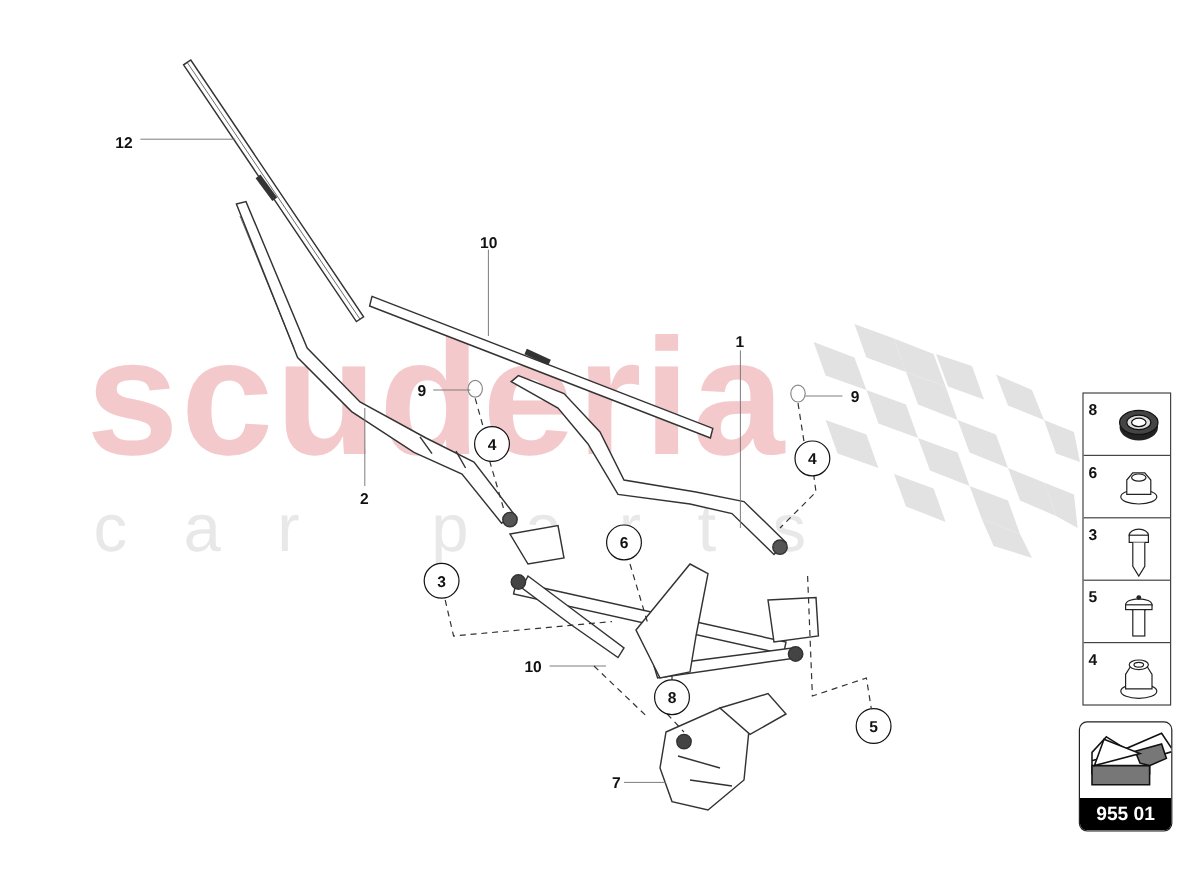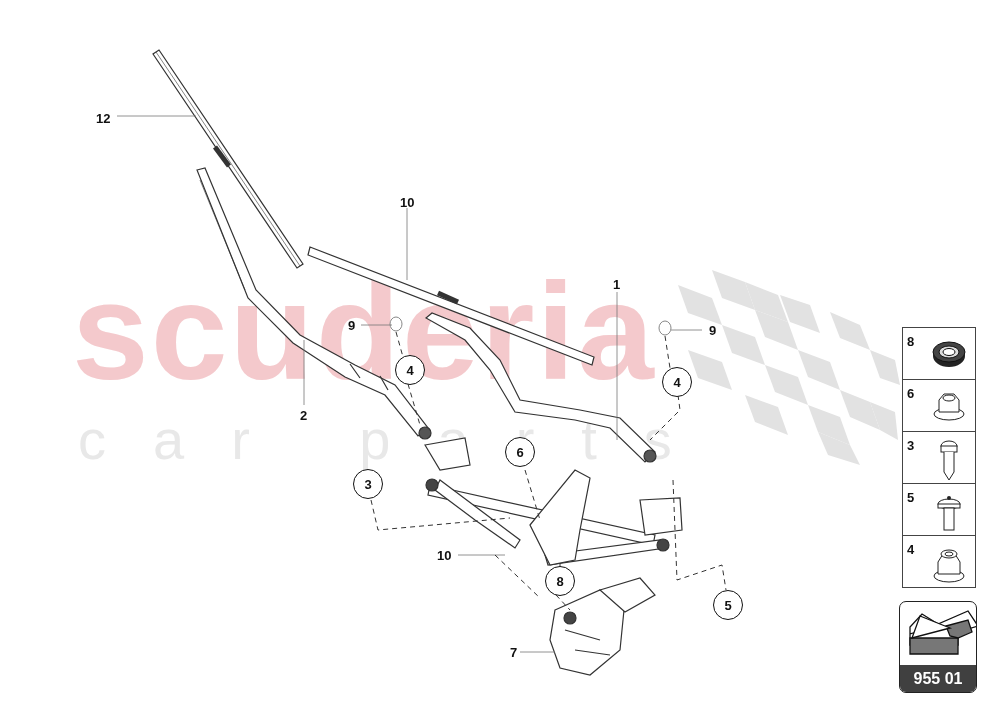--- a/index.html
+++ b/index.html
@@ -15,7 +15,7 @@
   .legend-num{position:absolute;left:4px;top:6px;font-size:13px;font-weight:700;color:#111;}
   .legend-icon{position:absolute;left:24px;top:4px;}
   .nav-box{position:absolute;left:899px;top:601px;width:78px;height:92px;border:1.6px solid #222;border-radius:7px;overflow:hidden;background:#fff;box-sizing:border-box;}
-  .nav-code{position:absolute;left:0;bottom:0;width:100%;height:27px;background:#404040;color:#fff;font-size:16px;font-weight:700;display:flex;align-items:center;justify-content:center;}
+  .nav-code{position:absolute;left:0;bottom:0;width:100%;height:27px;background:#000000;color:#fff;font-size:16px;font-weight:700;display:flex;align-items:center;justify-content:center;}
 </style>
 </head>
 <body>

